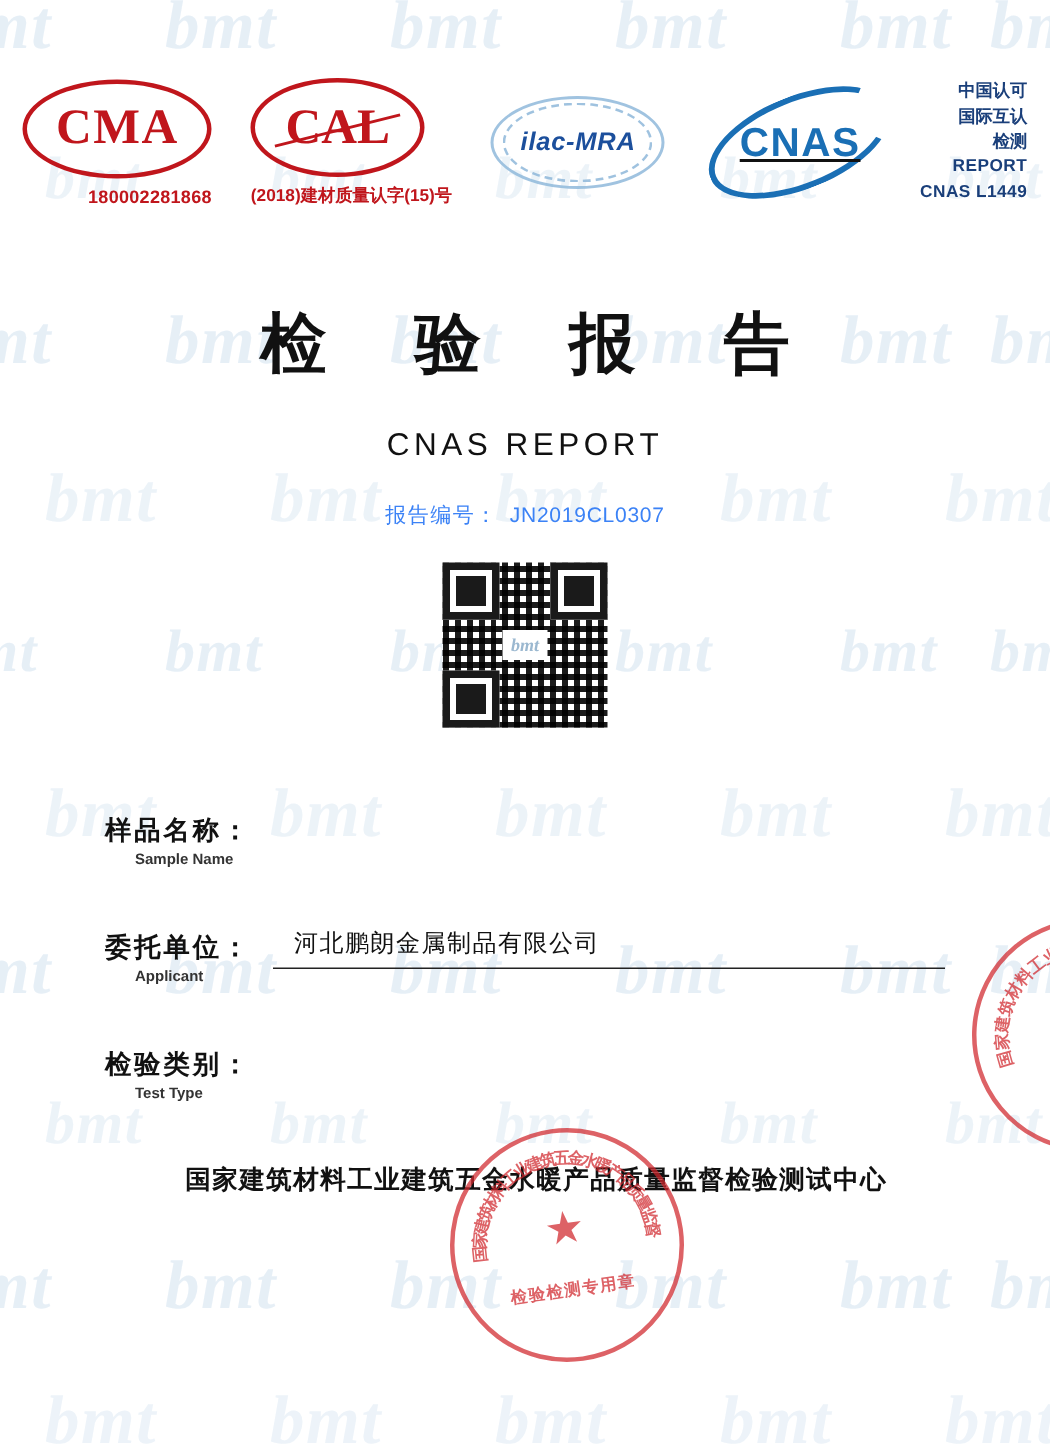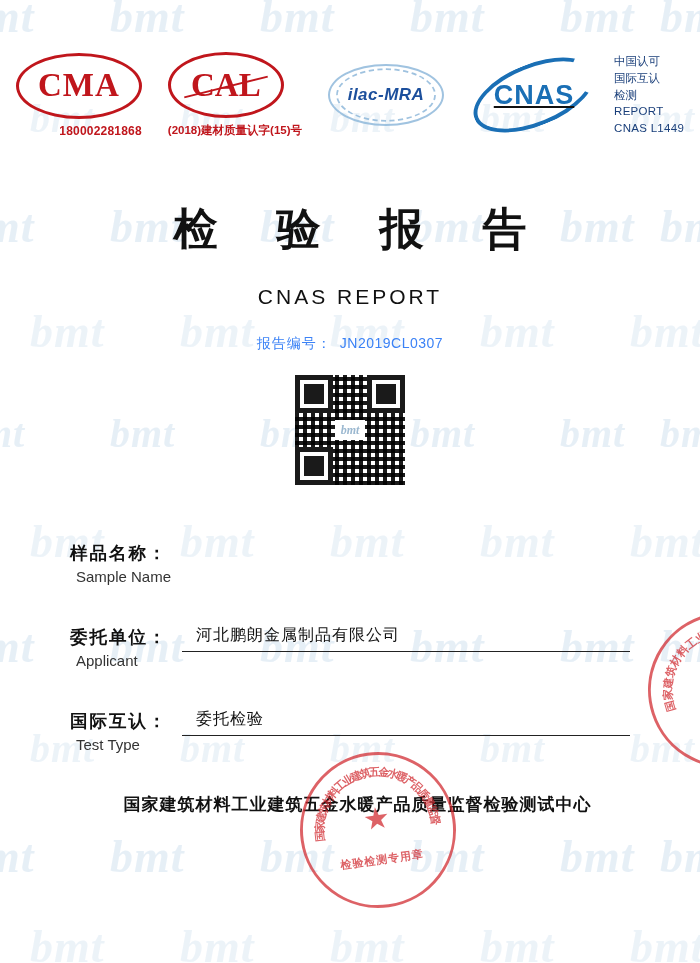--- a/index.html
+++ b/index.html
@@ -147,8 +147,8 @@
     font-size: 11.5px;
     line-height: 1.45;
     color: #1a3f7a;
-    font-weight: 400;
-    text-align: left;
+    font-weight: 700;
+    text-align: right;
     margin-left: -10px;
   }
   .cnas-side .en { letter-spacing: .3px; }

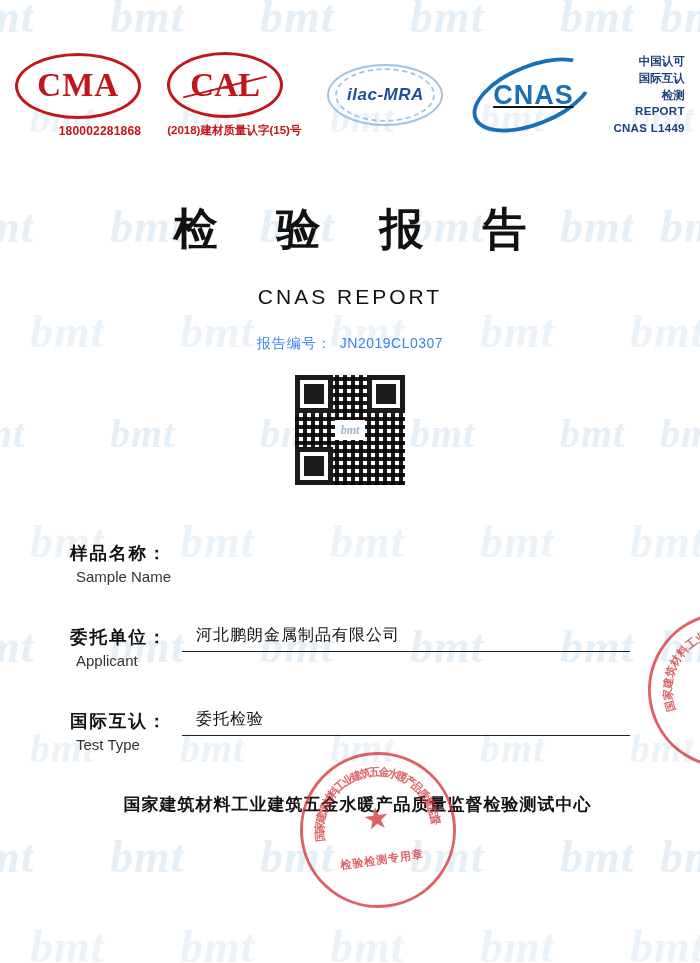--- a/index.html
+++ b/index.html
@@ -258,10 +258,11 @@
   }
   .field-label .en {
     display: block;
-    font-size: 15px;
+    font-size: 10px;
     color: #333;
     margin-top: 3px;
-    margin-left: 6px;
+    margin-left: 20px;
+    font-weight: bold;
   }
   .field-value {
     flex: 1;

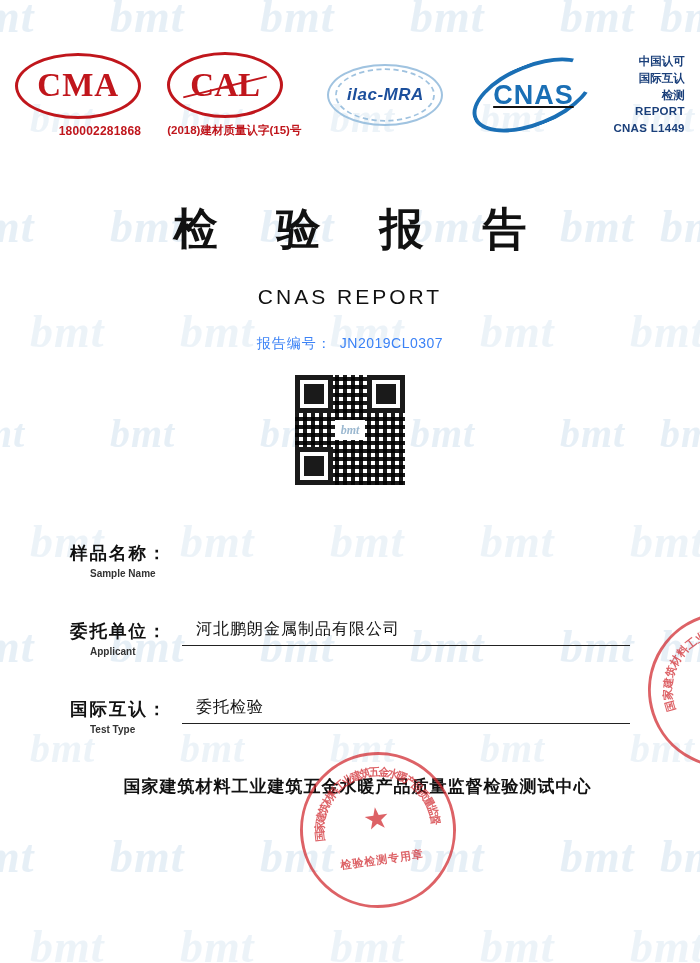--- a/index.html
+++ b/index.html
@@ -483,7 +483,7 @@
 
   <div class="field-row">
     <div class="field-label">
-      <span class="cn">国际互认：</span>
+      <span class="cn">检验类别：</span>
       <span class="en">Test Type</span>
     </div>
     <div class="field-value">委托检验</div>

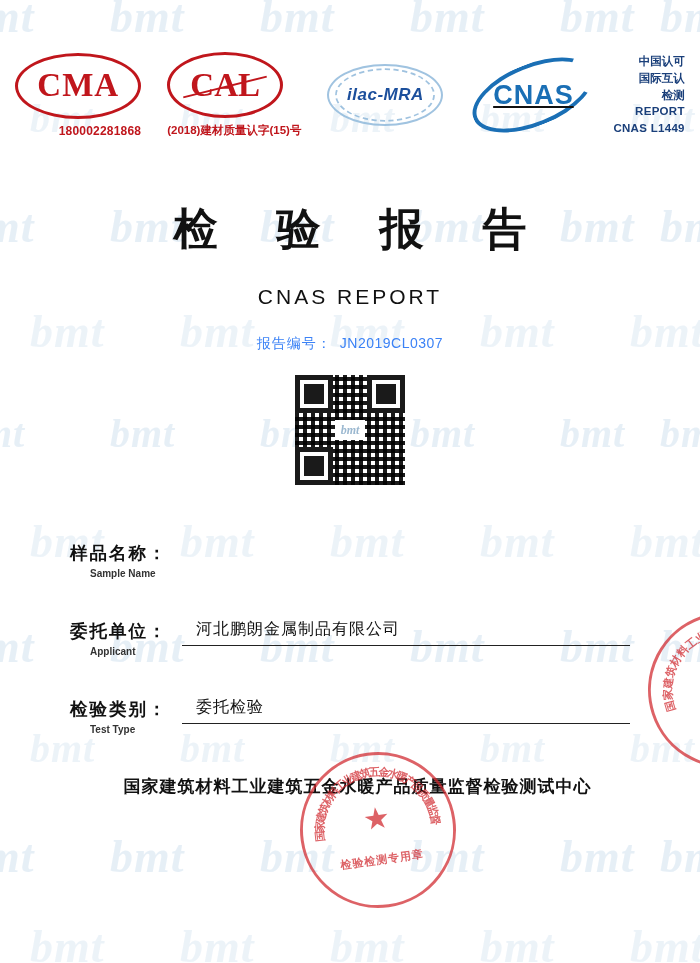--- a/index.html
+++ b/index.html
@@ -486,7 +486,6 @@
       <span class="cn">检验类别：</span>
       <span class="en">Test Type</span>
     </div>
-    <div class="field-value">委托检验</div>
   </div>
 
 </div>

